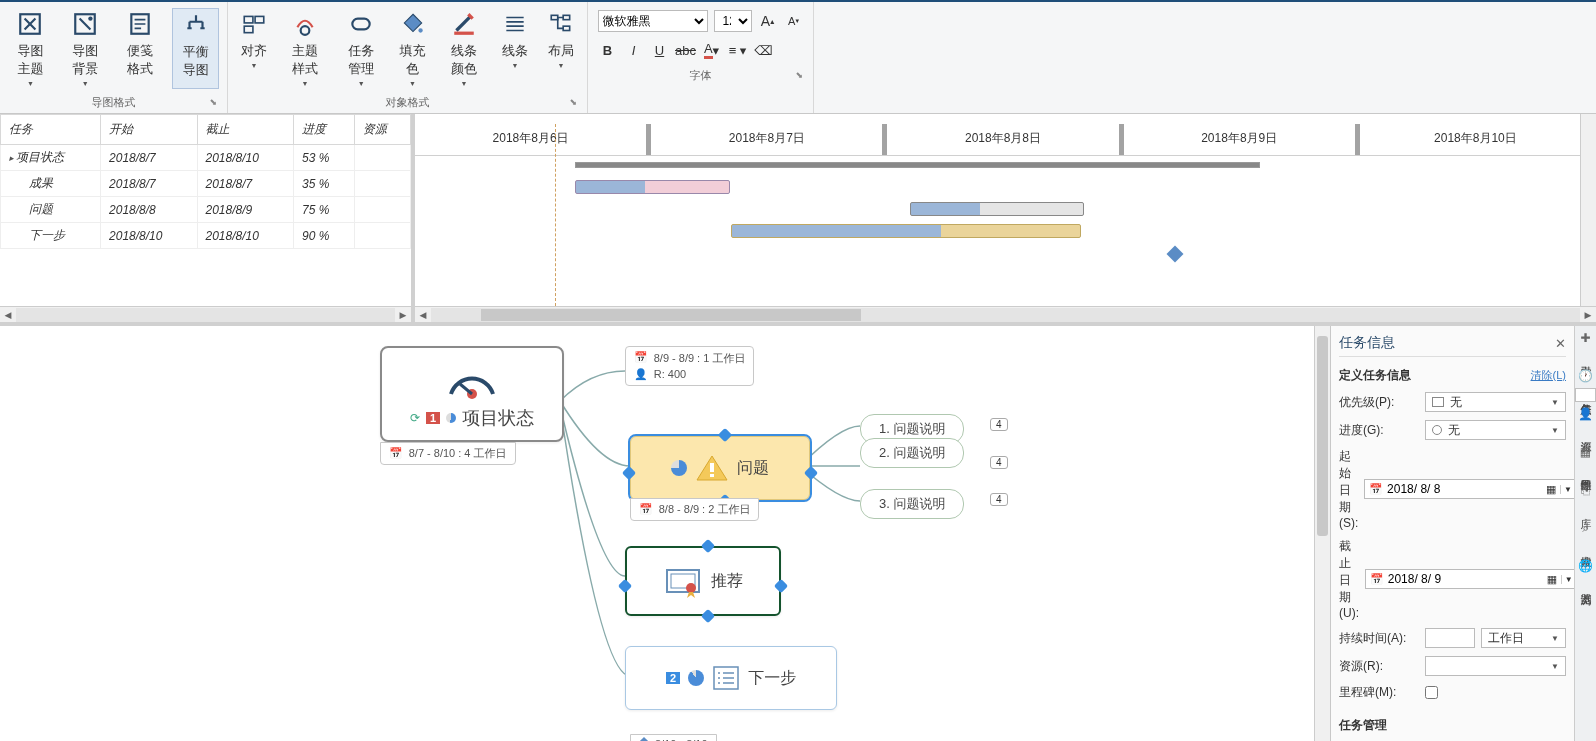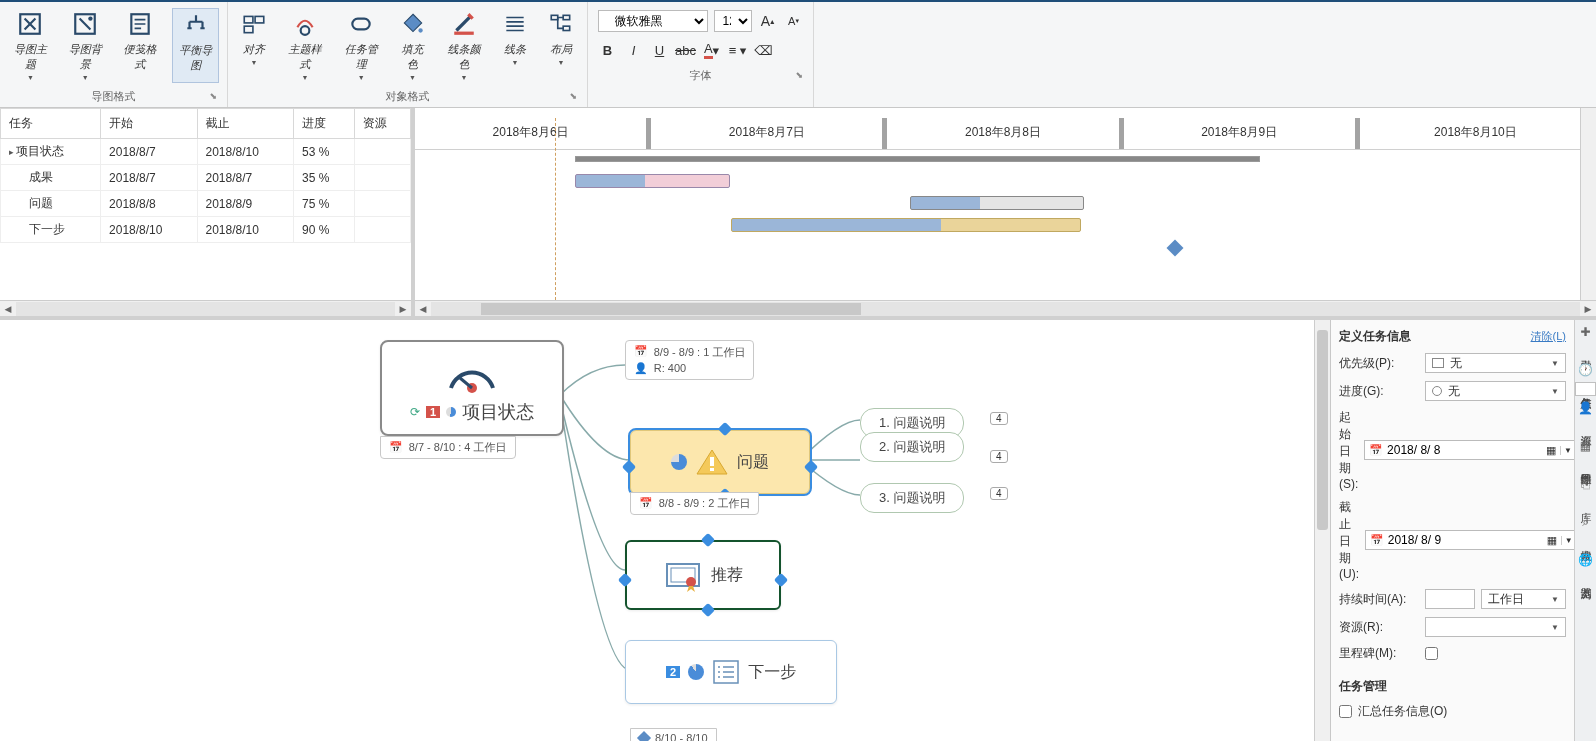--- a/index.html
+++ b/index.html
@@ -17,7 +17,7 @@
 .r-group-title { font-size: 11px; color: #666; padding: 6px 0 3px; text-align: center; width: 100%; position: relative; }
 .r-group-title .launcher { position: absolute; right: 2px; top: 8px; font-size: 9px; color: #888; }
 .font-row { display: flex; align-items: center; gap: 6px; padding: 2px 0; }
-.font-sel { width: 110px; height: 22px; border: 1px solid #bbb; font-size: 12px; padding: 0 12px; background: #fff; }
+.font-sel { width: 110px; height: 22px; border: 1px solid #bbb; font-size: 12px; padding: 0 0; background: #fff; }
 .size-sel { width: 38px; height: 22px; border: 1px solid #bbb; font-size: 12px; padding: 0 4px; background: #fff; }
 .fbtn { width: 20px; height: 20px; display: flex; align-items: center; justify-content: center; font-size: 13px; color: #333; cursor: pointer; }
 

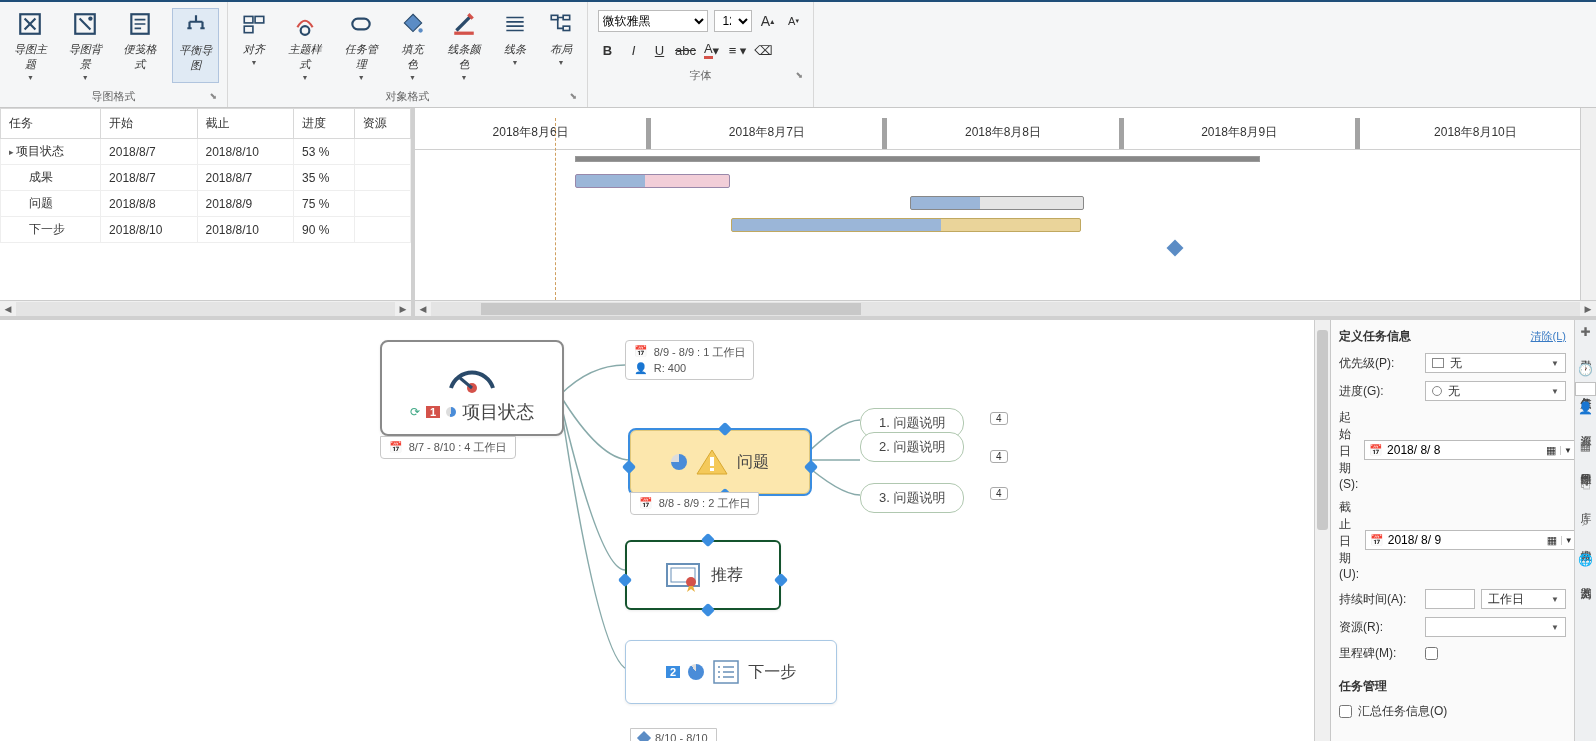--- a/index.html
+++ b/index.html
@@ -12,7 +12,7 @@
 .r-btns { display: flex; gap: 10px; }
 .r-btn { display: flex; flex-direction: column; align-items: center; gap: 4px; padding: 2px 4px; cursor: pointer; position: relative; }
 .r-btn .ic { width: 28px; height: 28px; display: flex; align-items: center; justify-content: center; }
-.r-btn .lbl { font-size: 11px; color: #333; text-align: center; font-style: italic; }
+.r-btn .lbl { font-size: 13px; color: #333; text-align: center; }
 .r-btn .drop { font-size: 7px; color: #555; margin-top: -2px; }
 .r-group-title { font-size: 11px; color: #666; padding: 6px 0 3px; text-align: center; width: 100%; position: relative; }
 .r-group-title .launcher { position: absolute; right: 2px; top: 8px; font-size: 9px; color: #888; }

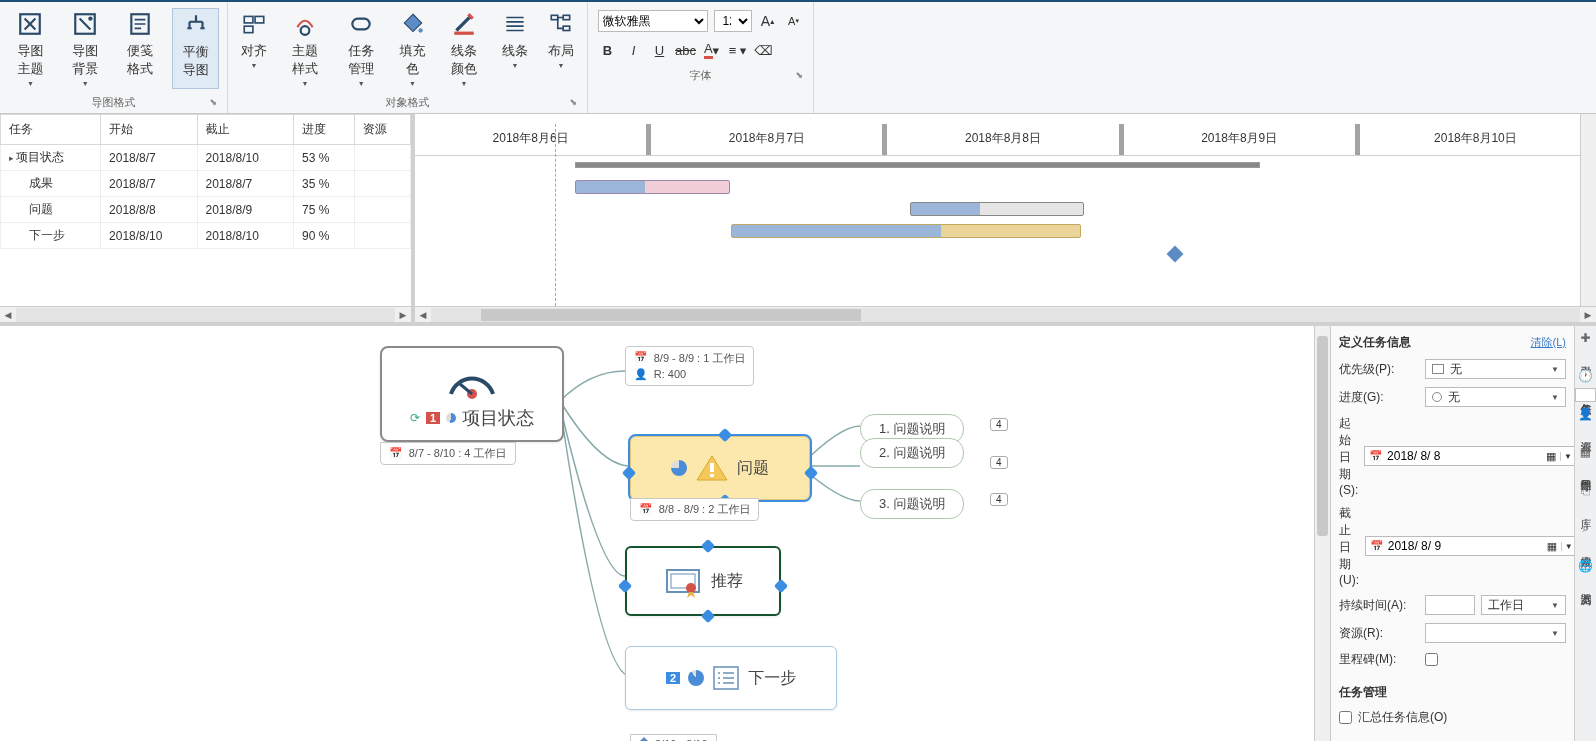--- a/index.html
+++ b/index.html
@@ -25,7 +25,7 @@
 .main { display: flex; flex-direction: column; height: calc(100% - 96px); }
 .split-top { height: 212px; display: flex; border-bottom: 4px solid #d0d0d0; }
 .grid-area { width: 415px; display: flex; flex-direction: column; border-right: 4px solid #d0d0d0; }
-.grid-table { flex: 1; }
+.grid-table { flex: 1; font-style: italic; }
 .grid-table table { width: 100%; border-collapse: collapse; }
 .grid-table th { text-align: left; padding: 6px 8px; background: #fff; border: 1px solid #d8d8d8; font-weight: normal; font-size: 12px; }
 .grid-table td { padding: 4px 8px; border: 1px solid #eee; font-size: 12px; }

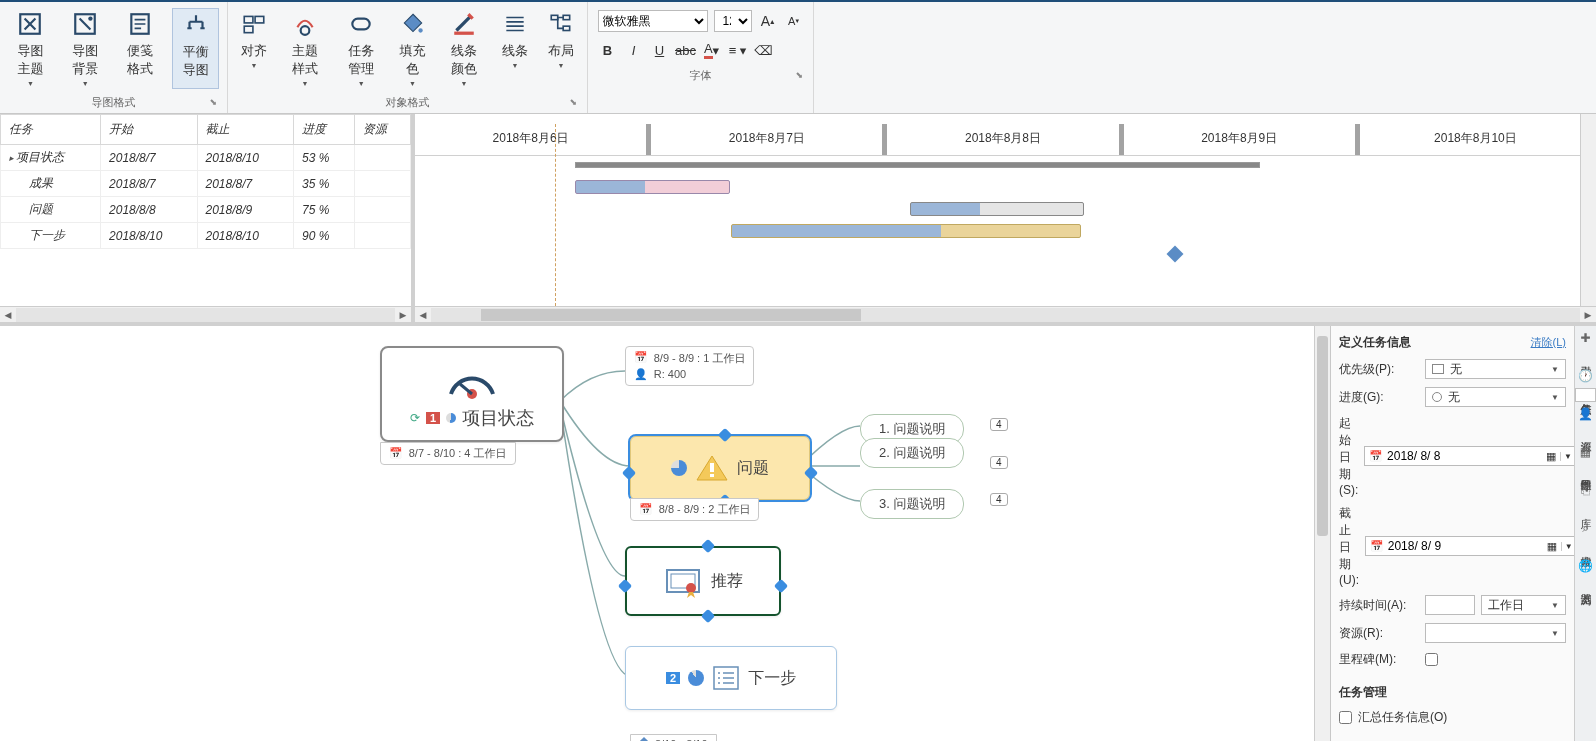--- a/index.html
+++ b/index.html
@@ -429,6 +429,10 @@
   </div>
 
   <div class="panel">
+   <div class="panel-title-bar">
+    <span class="t">任务信息</span>
+    <span class="x">✕</span>
+   </div>
    <div class="panel-sub">
           <span>定义任务信息</span>
           <span class="clear">清除(L)</span>

